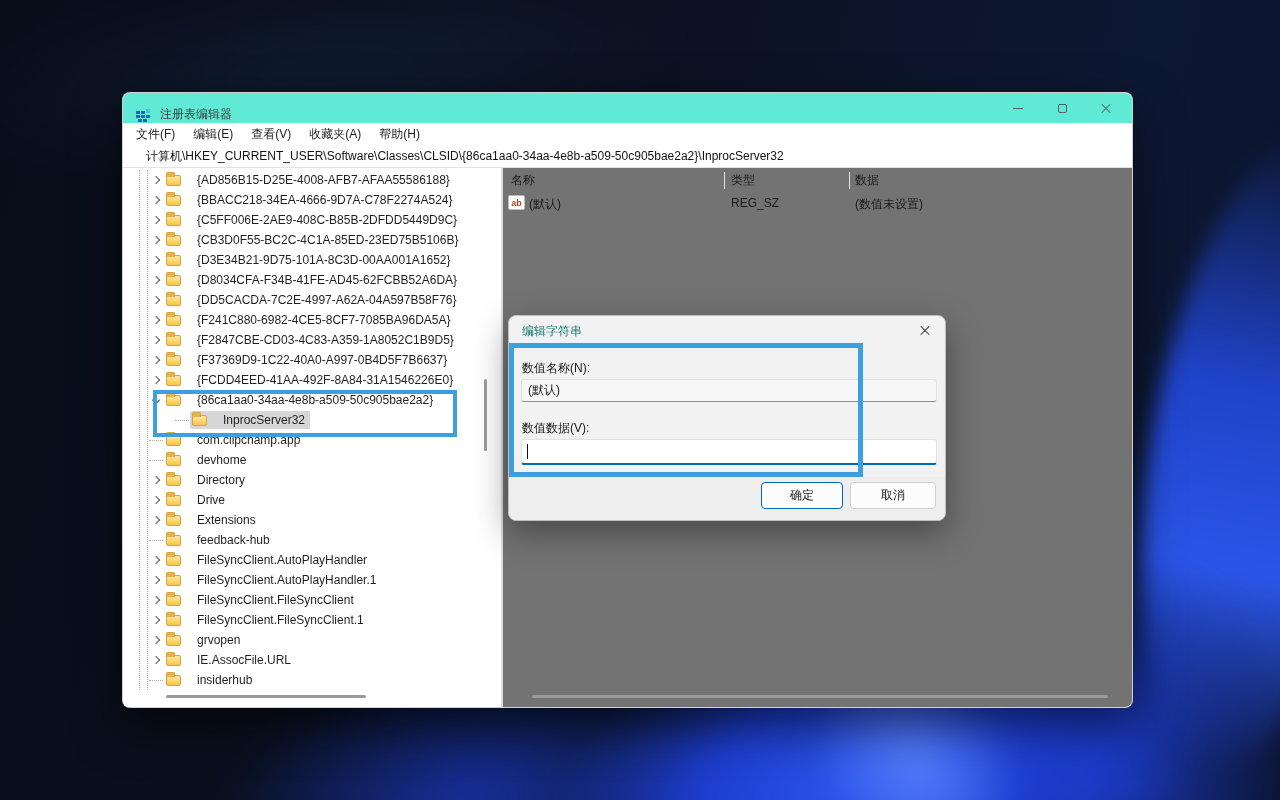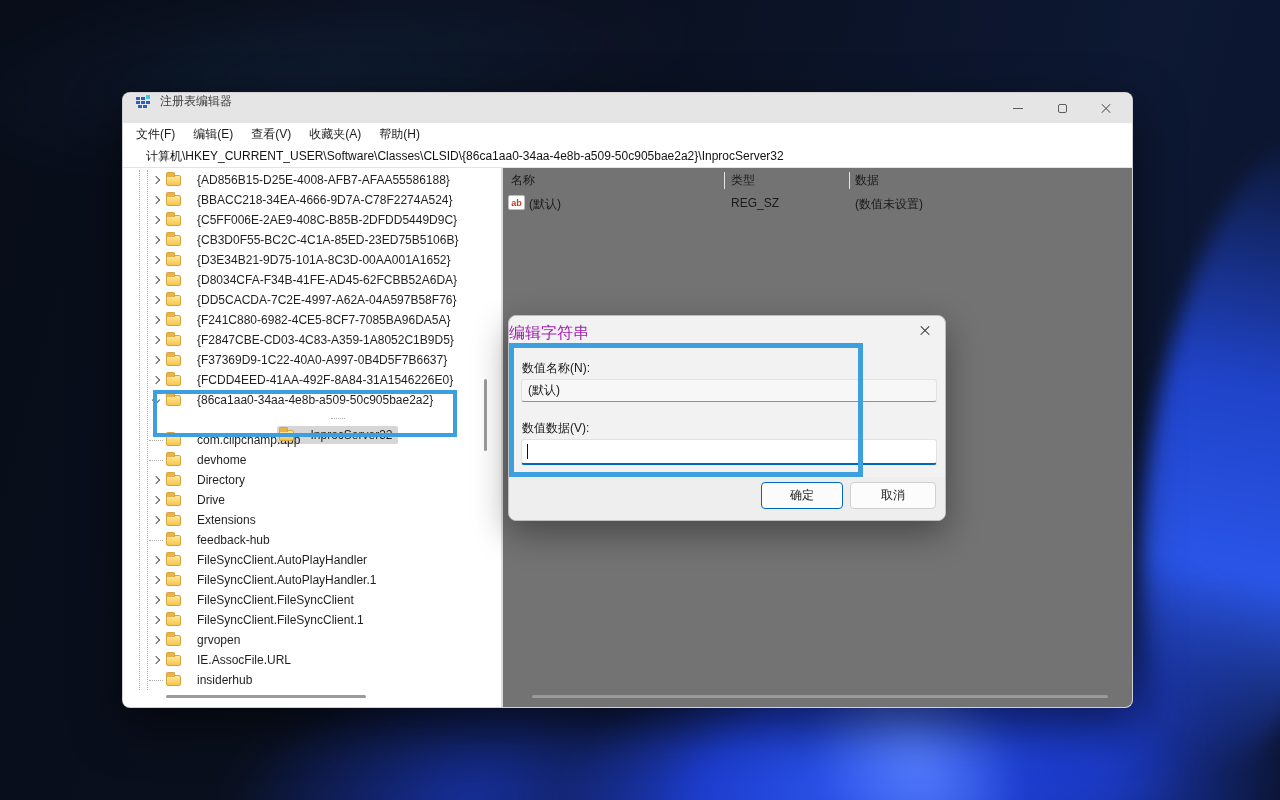--- a/index.html
+++ b/index.html
@@ -29,7 +29,7 @@
          background:#fff; border-radius:8px; border:1px solid rgba(0,0,0,.18);
          box-shadow:0 18px 48px rgba(0,0,0,.55); z-index:2; overflow:hidden; }
 
-  .titlebar { position:relative; height:30px; background:#e5e5e5; display:flex; align-items:flex-start;
+  .titlebar { position:relative; height:30px; background:#5eead4; display:flex; align-items:flex-end;
               padding-left:12px; }
   .app-icon { width:16px; height:16px; margin-right:9px; }
   .title-text { font-size:12px; color:#3f3f3f; }

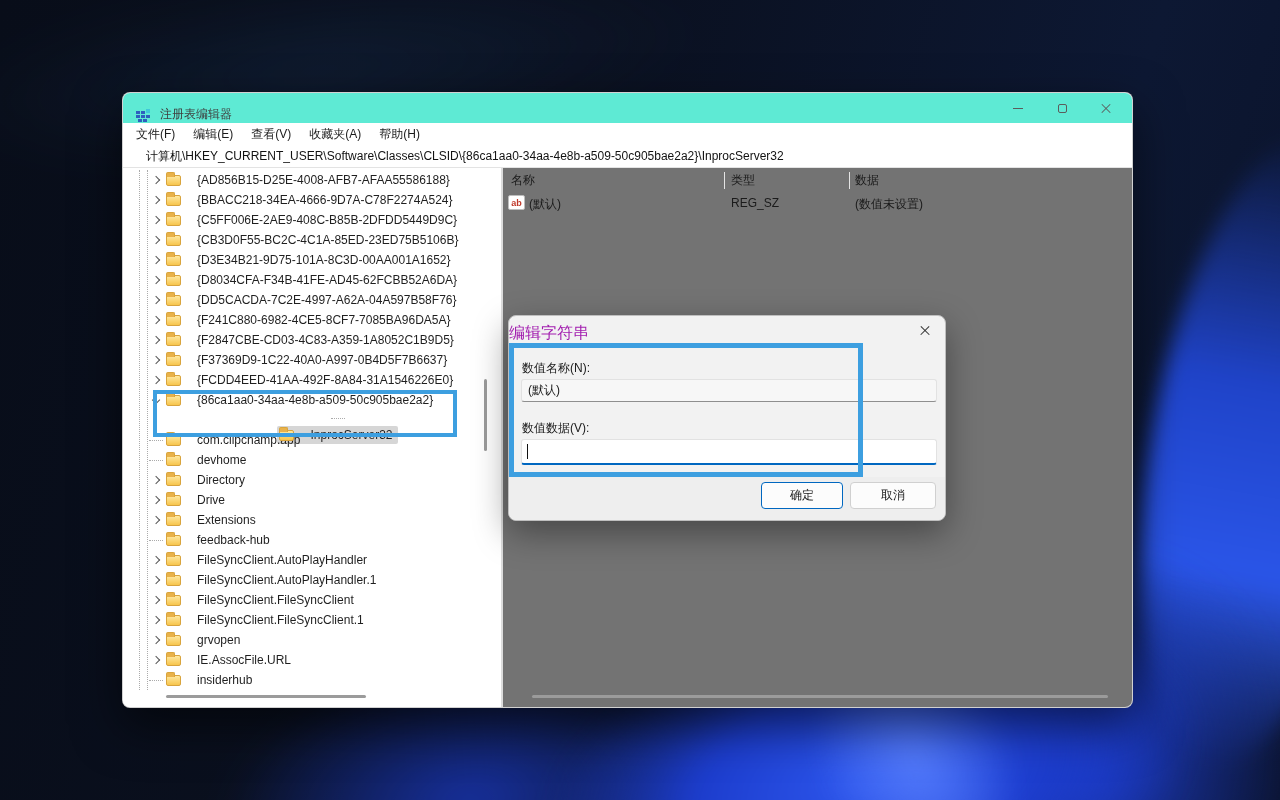--- a/index.html
+++ b/index.html
@@ -91,7 +91,7 @@
   .dialog { position:absolute; left:508px; top:315px; width:438px; height:206px; background:#f2f2f2;
             border:1px solid #bfbfbf; border-radius:8px; box-shadow:0 12px 34px rgba(0,0,0,.38);
             z-index:20; }
-  .dtitle { position:absolute; left:0; top:7px; font-size:16px; color:#a21caf; }
+  .dtitle { position:absolute; left:13px; top:7px; font-size:12px; color:#0f766e; }
   .dclose { position:absolute; right:12px; top:7px; width:16px; height:16px; }
   .dclose::before,.dclose::after { content:""; position:absolute; left:2px; top:7.4px; width:12px; height:1.2px; background:#333; }
   .dclose::before { transform:rotate(45deg);} .dclose::after { transform:rotate(-45deg);}

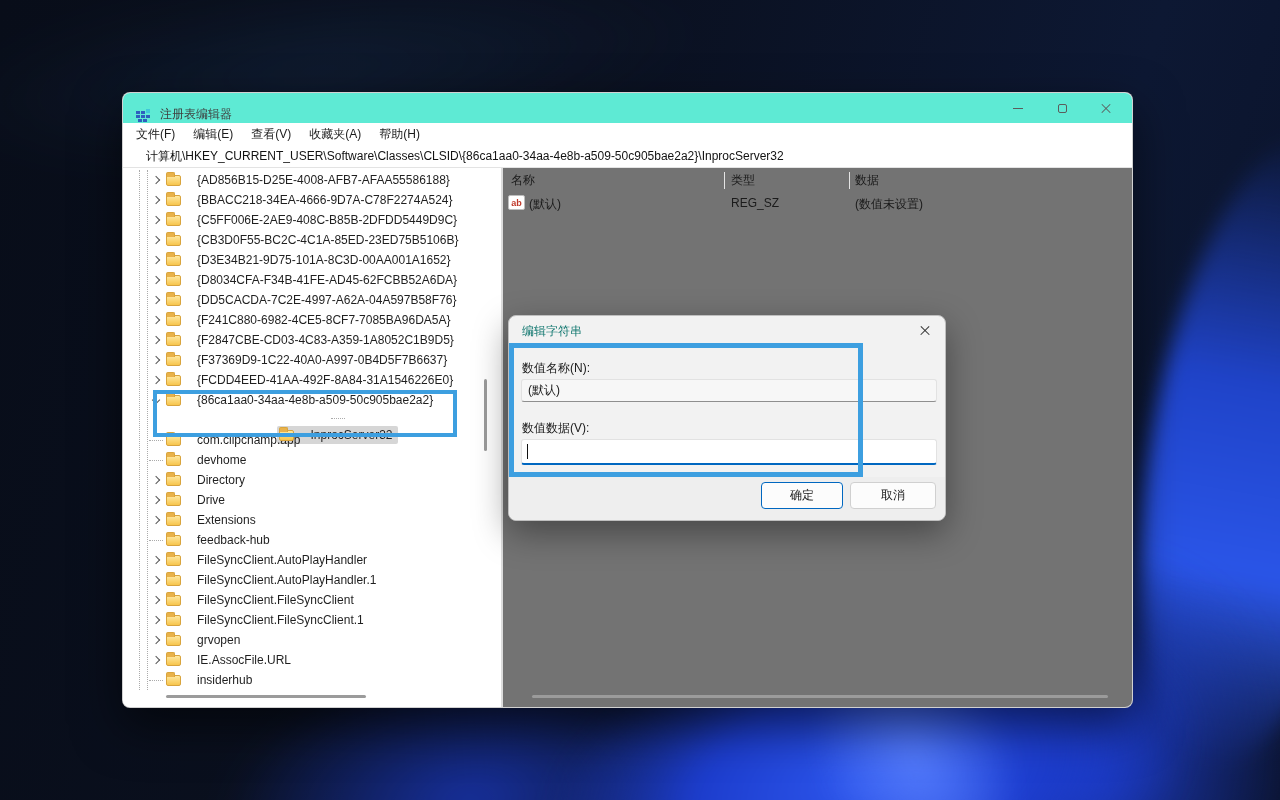--- a/index.html
+++ b/index.html
@@ -57,7 +57,7 @@
   .rows { position:absolute; top:2px; left:0; right:0; }
   .trow { height:20px; display:flex; align-items:center; padding-left:25px; font-size:12px;
           color:#1f1f1f; white-space:nowrap; }
-  .trow.d1 { padding-left:51px;flex-direction:column; }
+  .trow.d1 { padding-left:51px; }
   .slot { width:16px; height:16px; display:flex; align-items:center; justify-content:center; flex:none; }
   .chev { width:6px; height:6px; border-right:1.4px solid #575757; border-bottom:1.4px solid #575757; }
   .chev.r { transform:rotate(-45deg); }

